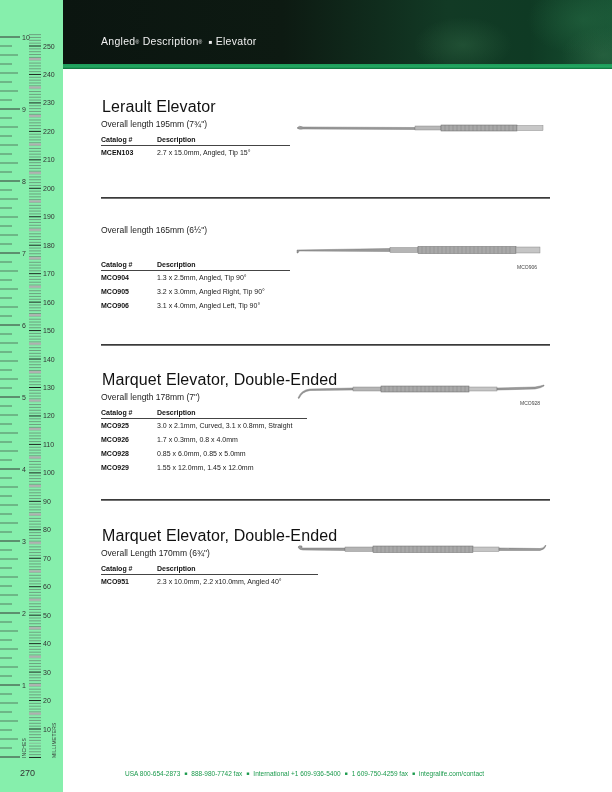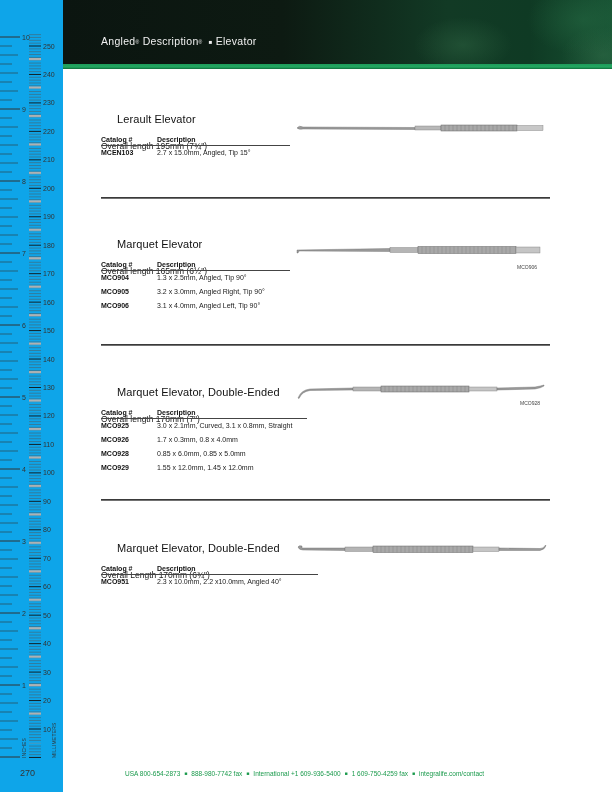--- a/index.html
+++ b/index.html
@@ -45,7 +45,7 @@
   .header-title .sq { font-size: 6px; vertical-align: 1px; padding: 0 3px; }
   
   .section { position: absolute; left: 101px; width: 450px; }
-  .product-name { font-size: 11px; color: #111; margin: 16px; letter-spacing: 0.1px; }
+  .product-name { font-size: 16px; color: #111; margin: 1px; letter-spacing: 0.1px; }
   .product-length { font-size: 8.5px; color: #222; margin-top: 3px; }
   .cat-table { position: absolute; left: 0; border-collapse: collapse; font-size: 7px; }
   .cat-table th { text-align: left; font-weight: bold; padding: 0 0 2px 0; font-size: 7px; color:#111; }

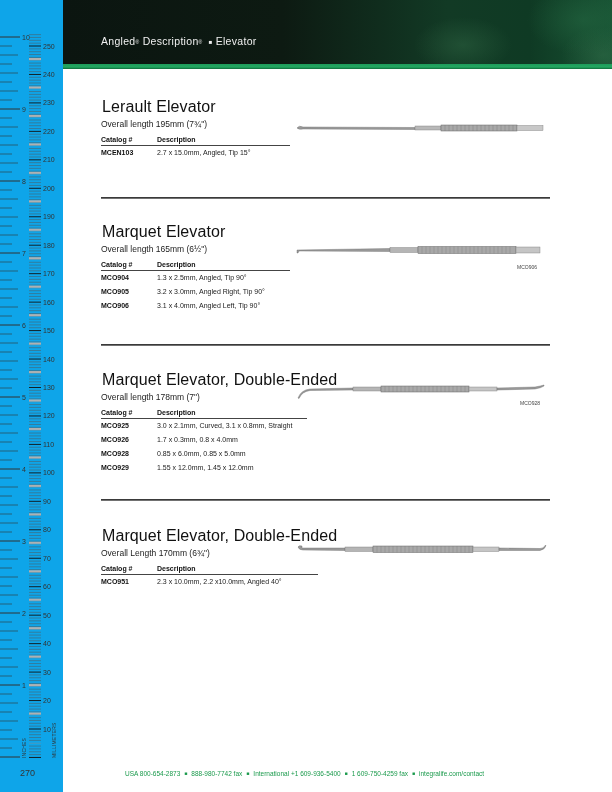--- a/index.html
+++ b/index.html
@@ -508,7 +508,6 @@
 <div class="divider" style="top:197px;"></div>
 
 <div class="section" style="top:222px;">
-  <div class="product-name">Marquet Elevator</div>
   <div class="product-length">Overall length 165mm (6½")</div>
   <table class="cat-table" style="top:39px; width:189px;">
     <tbody>

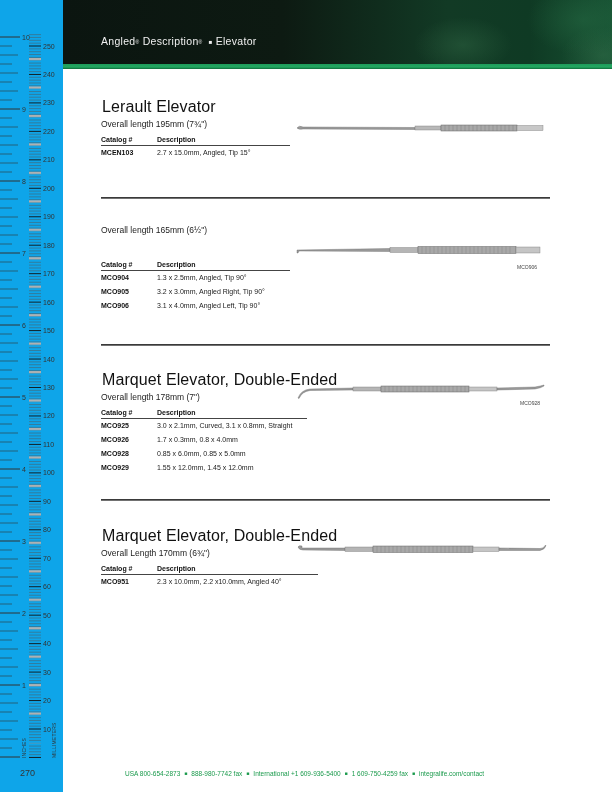--- a/index.html
+++ b/index.html
@@ -12,7 +12,7 @@
   
   .ruler {
     position: absolute; left: 0; top: 0; width: 63px; height: 792px;
-    background: #0ea5e9;
+    background: #86efac;
   }
   .ruler svg { position: absolute; left: 0; top: 0; }
   .ruler-label { font-size: 7px; fill: #333; font-family: "Liberation Sans", sans-serif; }

